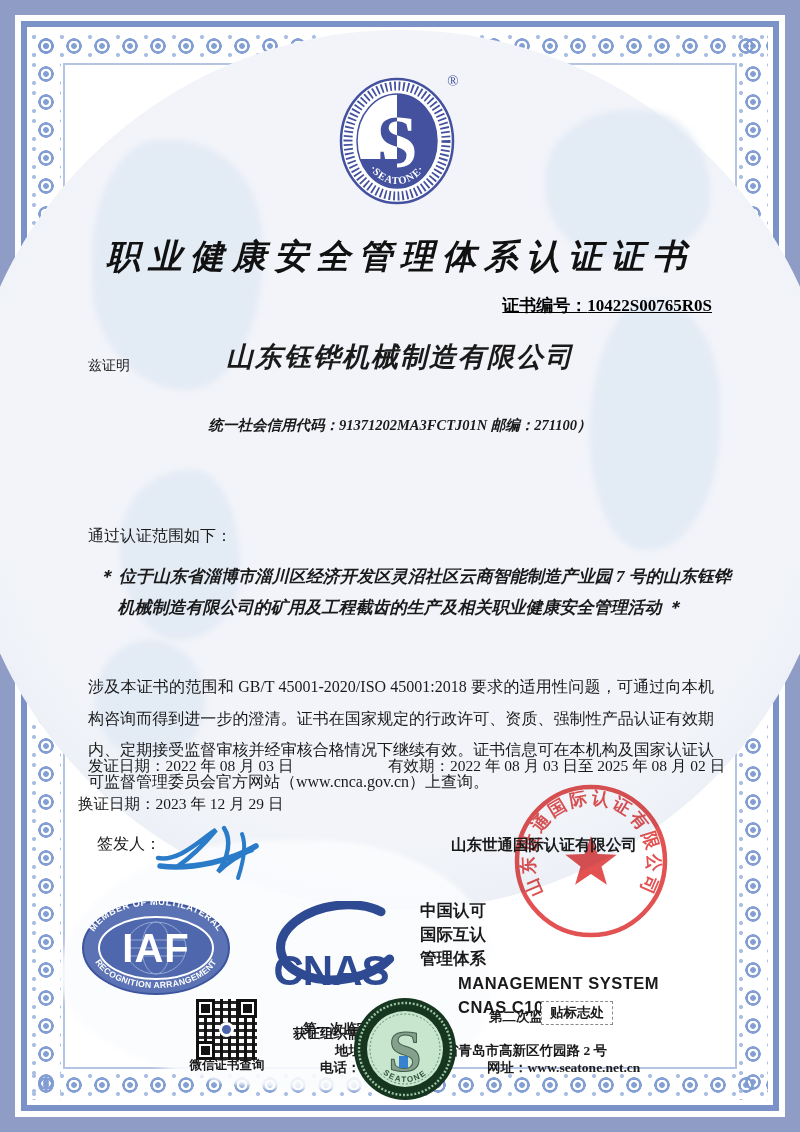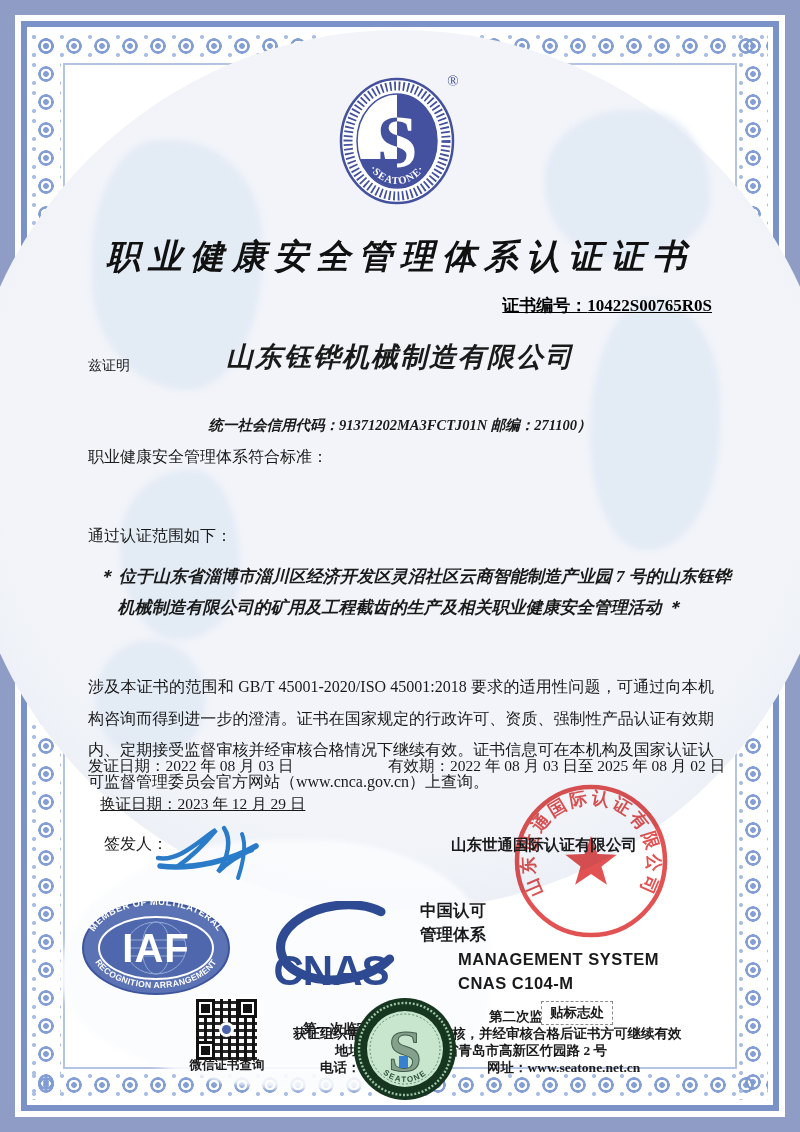--- a/index.html
+++ b/index.html
@@ -135,7 +135,6 @@
   <div class="abs hereby">兹证明</div>
   <div class="abs ctr company">山东钰铧机械制造有限公司</div>
   <div class="abs ctr addr addr2">统一社会信用代码：91371202MA3FCTJ01N  邮编：271100）</div>
-  <div class="abs label16 stdlabel">职业健康安全管理体系符合标准：</div>
   <div class="abs label16 scopelabel">通过认证范围如下：</div>
   <div class="abs ctr scope scope1">＊ 位于山东省淄博市淄川区经济开发区灵沼社区云商智能制造产业园 7 号的山东钰铧</div>
   <div class="abs ctr scope scope2">机械制造有限公司的矿用及工程截齿的生产及相关职业健康安全管理活动 ＊</div>

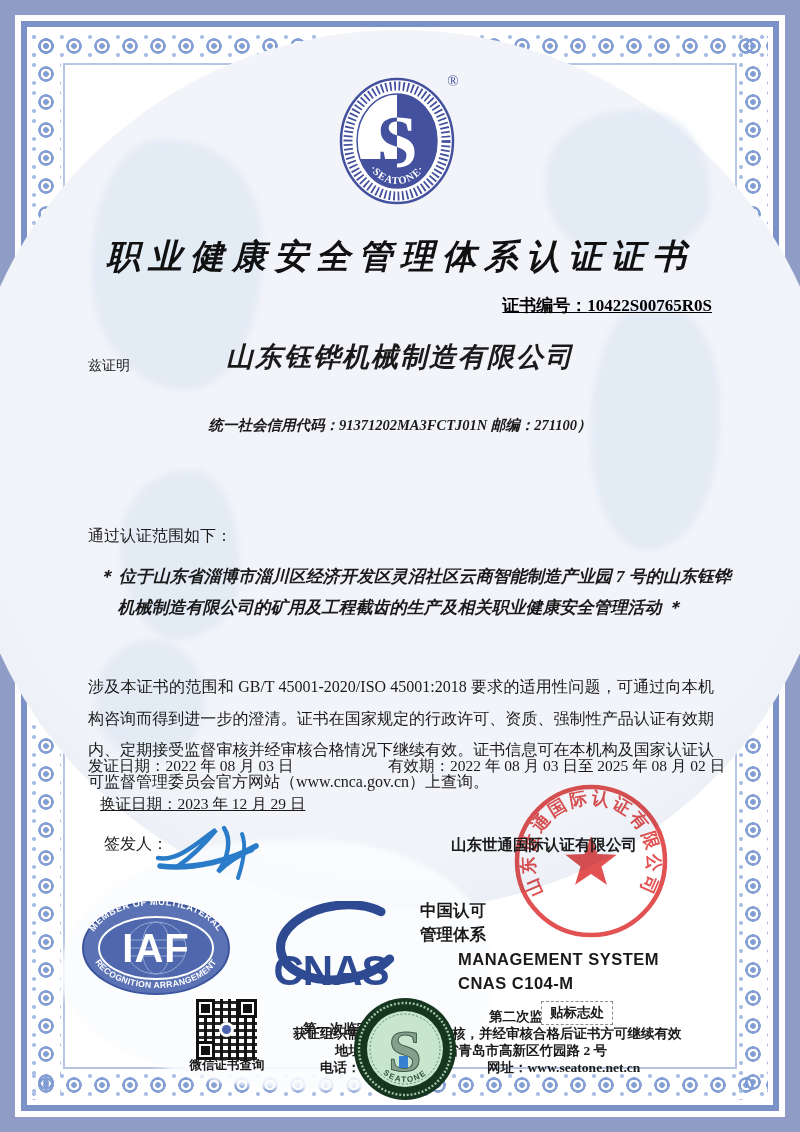--- a/index.html
+++ b/index.html
@@ -50,7 +50,7 @@
   .disclaimer{left:88px;top:671px;width:626px;font-size:16px;line-height:1.98;text-align:justify;}
   .dateline{font-size:15.5px;}
   .issue{left:88px;top:756px;} .valid{left:388px;top:756px;}
-  .renew{left:100px;top:794px;text-decoration:underline;} .signer{left:104px;top:834px;font-size:16px;}
+  .renew{left:78px;top:794px;} .signer{left:104px;top:834px;font-size:16px;}
   .issuer{left:451px;top:835px;font-size:15.5px;font-weight:600;z-index:3;}
   .signature{left:150px;top:816px;width:118px;height:70px;z-index:2;}
   .stamp{left:512px;top:782px;width:158px;height:158px;z-index:2;mix-blend-mode:multiply;opacity:.92;}

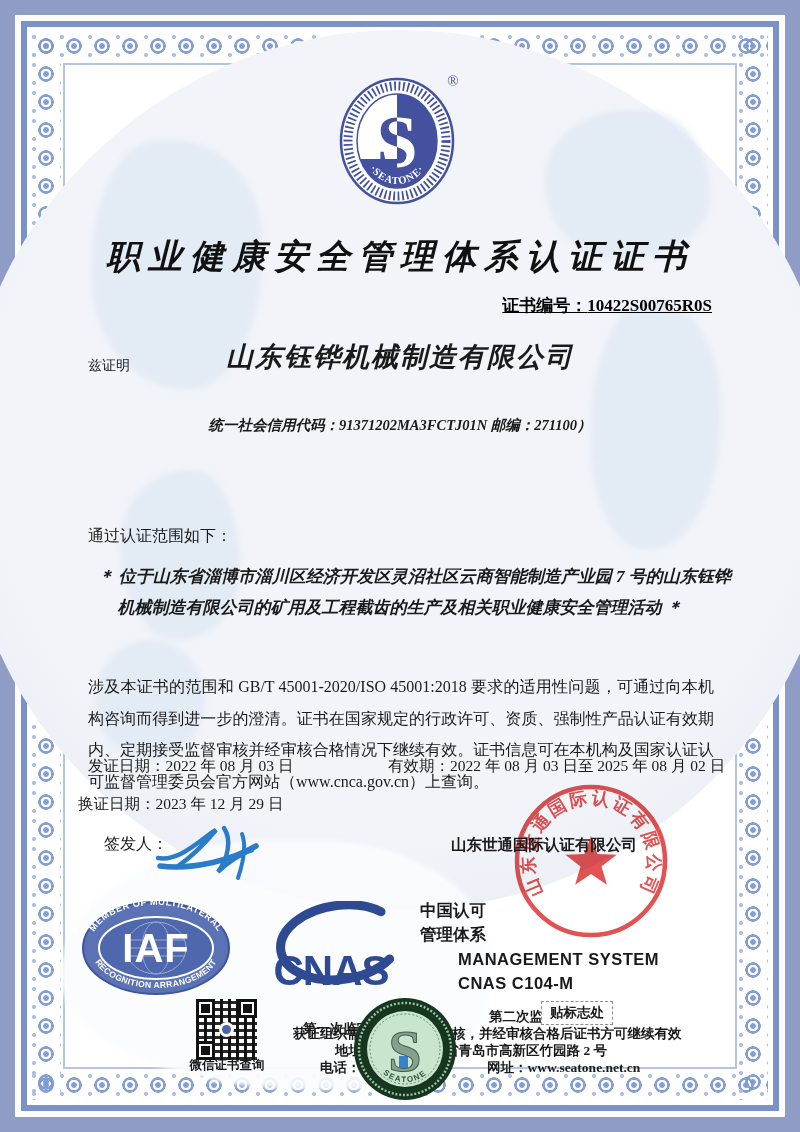--- a/index.html
+++ b/index.html
@@ -50,7 +50,7 @@
   .disclaimer{left:88px;top:671px;width:626px;font-size:16px;line-height:1.98;text-align:justify;}
   .dateline{font-size:15.5px;}
   .issue{left:88px;top:756px;} .valid{left:388px;top:756px;}
-  .renew{left:78px;top:794px;} .signer{left:104px;top:834px;font-size:16px;}
+  .renew{left:78px;top:794px;} .signer{left:97px;top:834px;font-size:16px;}
   .issuer{left:451px;top:835px;font-size:15.5px;font-weight:600;z-index:3;}
   .signature{left:150px;top:816px;width:118px;height:70px;z-index:2;}
   .stamp{left:512px;top:782px;width:158px;height:158px;z-index:2;mix-blend-mode:multiply;opacity:.92;}

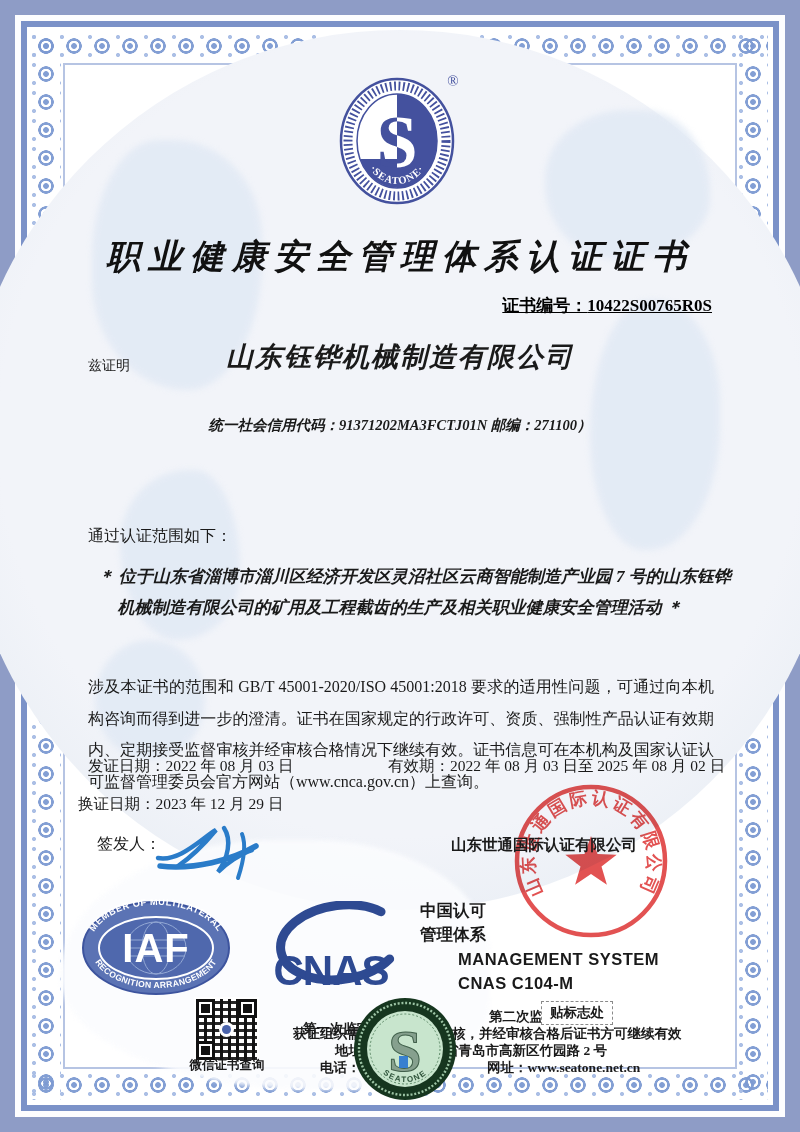--- a/index.html
+++ b/index.html
@@ -192,6 +192,7 @@
 
   <div class="abs accr">
     <div class="zh">中国认可</div>
+    <div class="zh">国际互认</div>
     <div class="zh">管理体系</div>
     <div class="en">MANAGEMENT SYSTEM</div>
     <div class="en">CNAS C104-M</div>

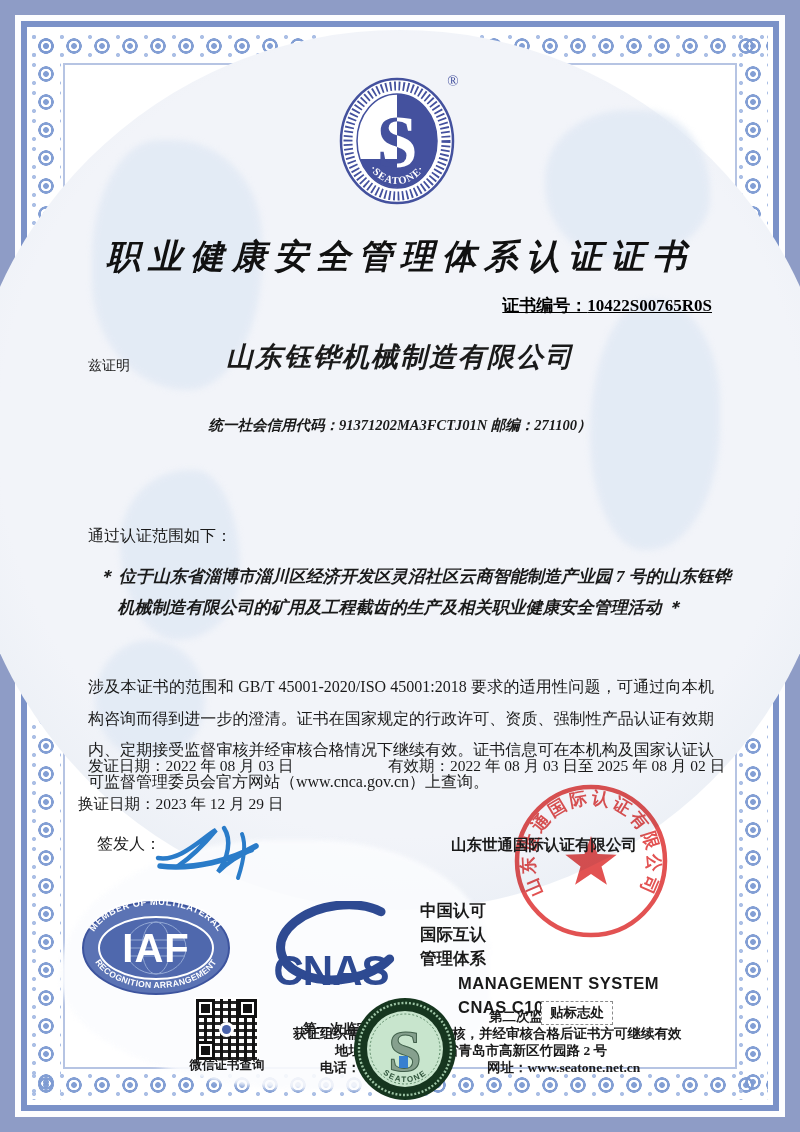--- a/index.html
+++ b/index.html
@@ -210,7 +210,6 @@
   <div class="abs foot fr1b">第二次监审</div>
   <div class="abs foot labelbox">贴标志处</div>
   <div class="abs foot fr2a">获证组织需按</div>
-  <div class="abs foot fr2b">核，并经审核合格后证书方可继续有效</div>
   <div class="abs foot fr3a">地址</div>
   <div class="abs foot fr3b">省青岛市高新区竹园路 2 号</div>
   <div class="abs foot fr4a">电话：400</div>

